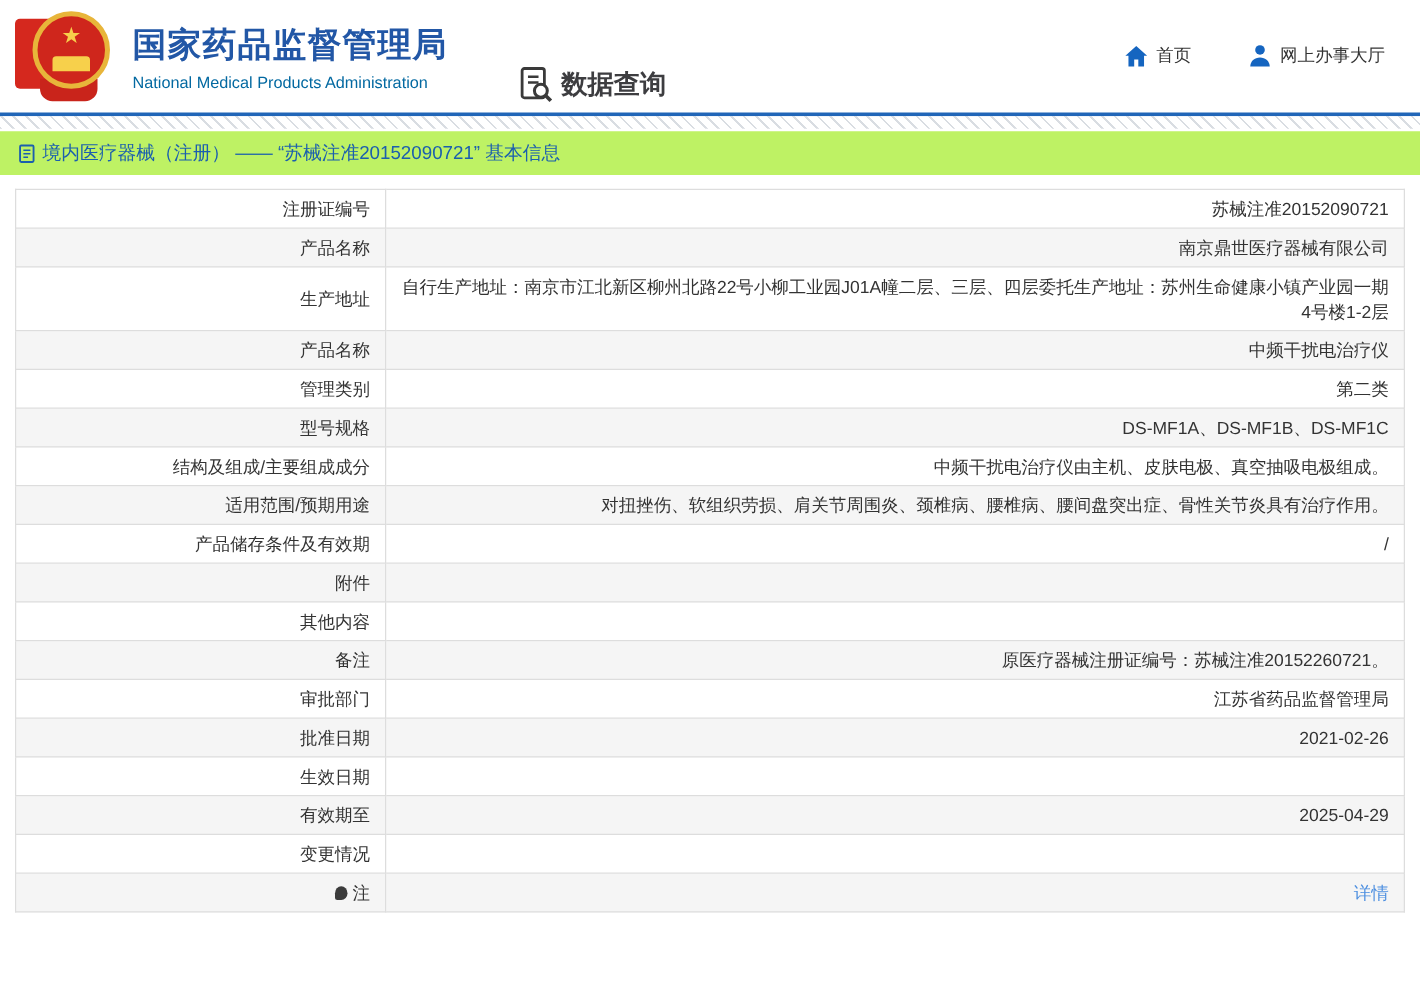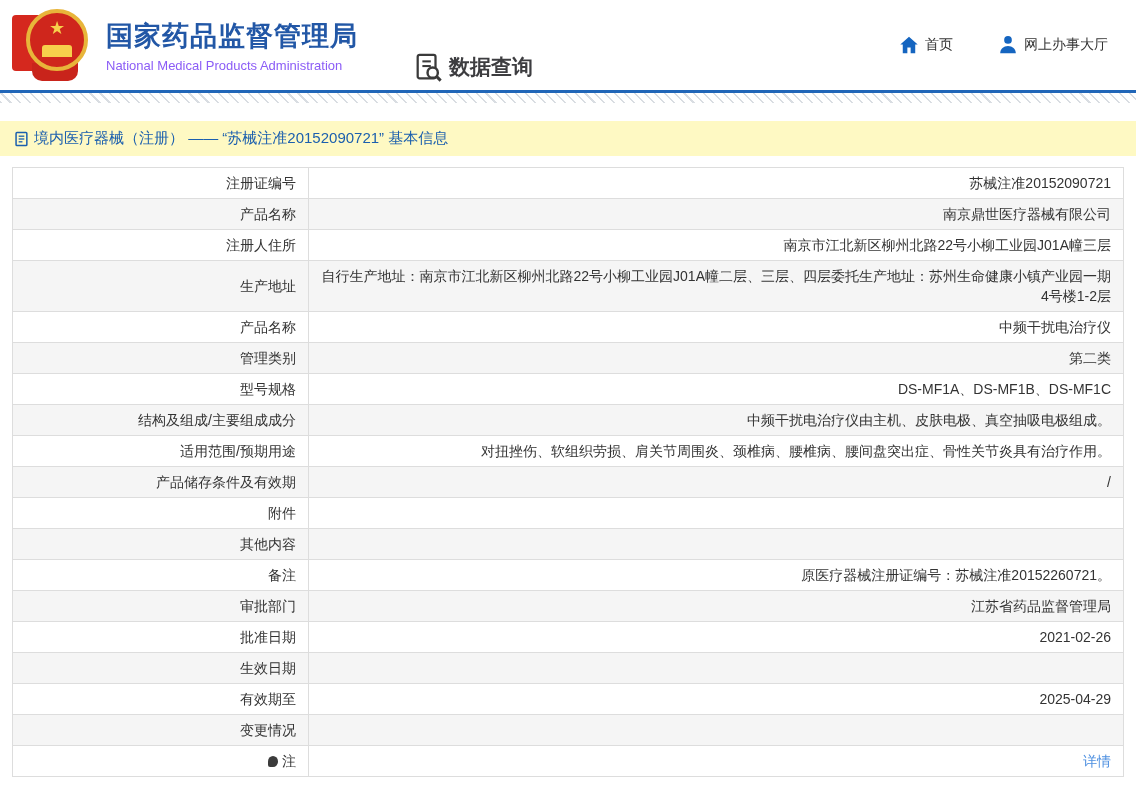--- a/index.html
+++ b/index.html
@@ -39,7 +39,7 @@
     width:30px; height:12px; background:#f7d04b; border-radius:3px 3px 0 0;
   }
   .brand-cn { font-size:27px; font-weight:bold; color:#2257a6; letter-spacing:1px; }
-  .brand-en { font-size:13px; color:#8b5cf6; margin-top:4px; }
+  .brand-en { font-size:13px; color:#0369a1; margin-top:4px; }
   .section-title {
     display:flex; align-items:center; gap:6px; margin-left:55px;
     font-size:21px; font-weight:600; color:#3d3d40; cursor:pointer;margin-top:43px;

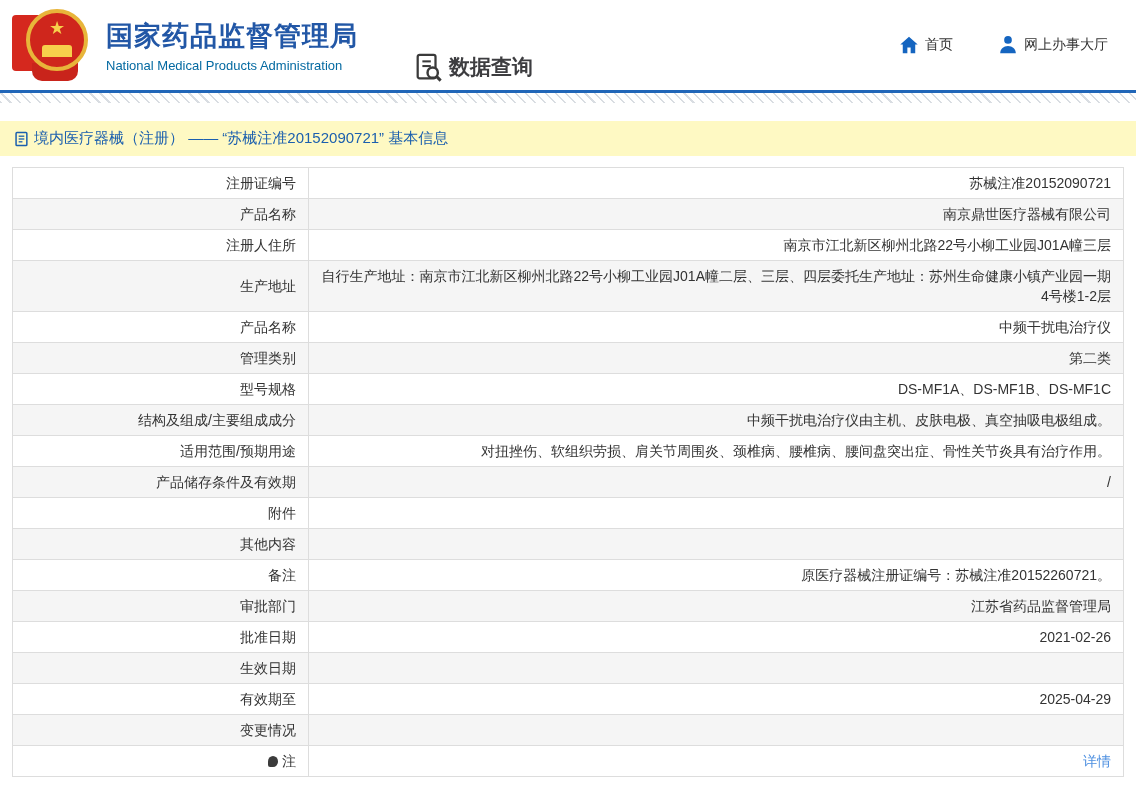--- a/index.html
+++ b/index.html
@@ -56,7 +56,7 @@
   }
   
   .breadcrumb {
-    margin-top:18px; height:35px; background:#fef9c3;
+    margin-top:2px; height:35px; background:#bef264;
     display:flex; align-items:center; padding:0 14px;
     font-size:15px; color:#1b5fae;
   }

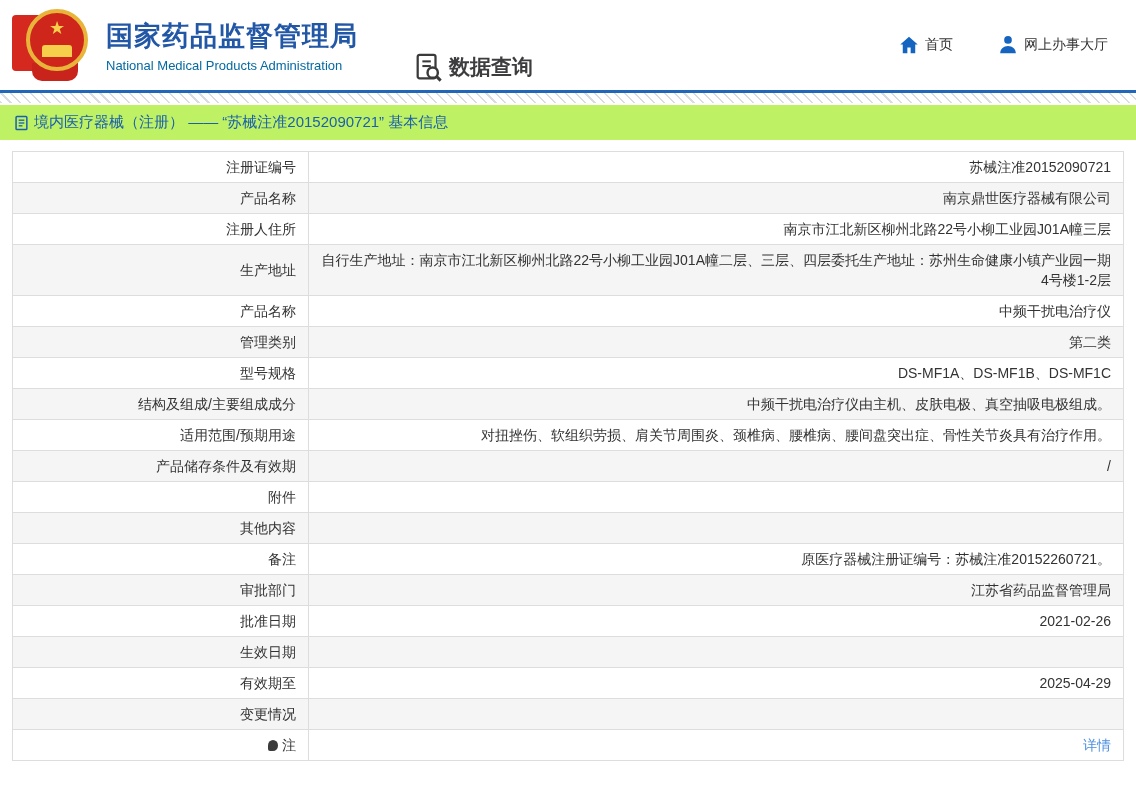--- a/index.html
+++ b/index.html
@@ -169,12 +169,6 @@
     <td class="value-cell">南京鼎世医疗器械有限公司</td>
   </tr>
 
-  <tr>
-    <td class="label-cell">
-      <span>注册人住所</span>
-    </td>
-    <td class="value-cell">南京市江北新区柳州北路22号小柳工业园J01A幢三层</td>
-  </tr>
 
   <tr>
     <td class="label-cell">

